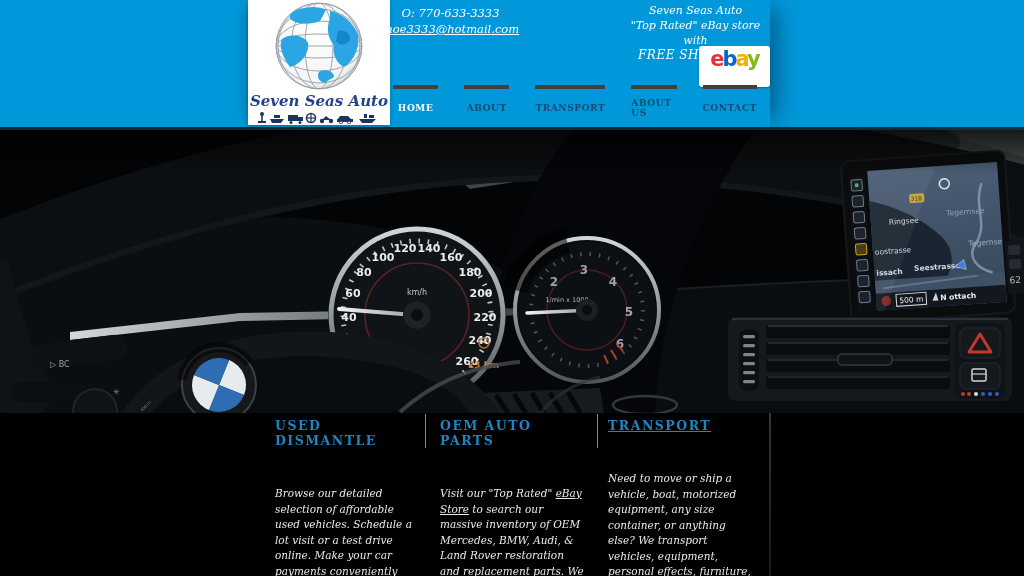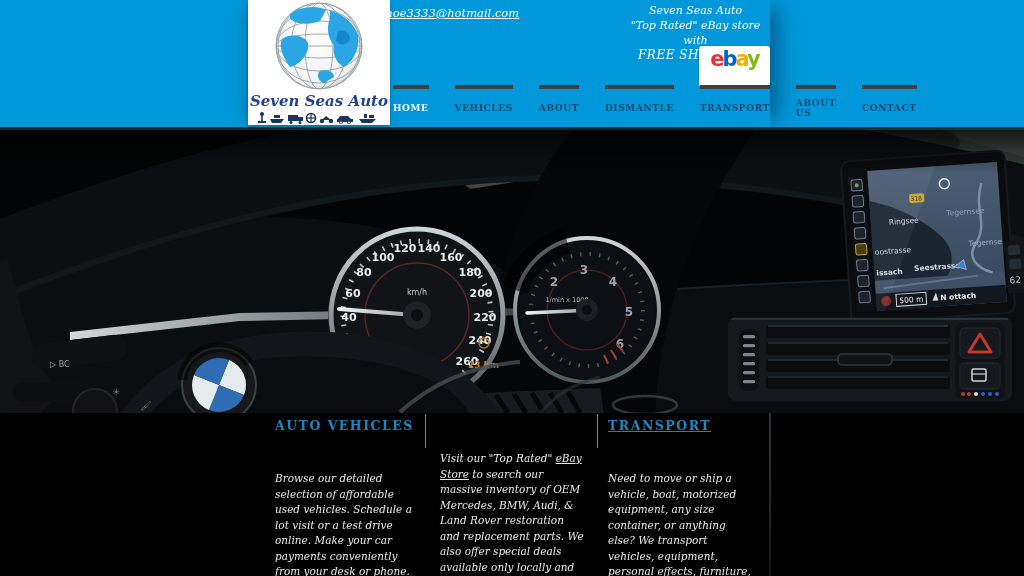--- a/index.html
+++ b/index.html
@@ -116,6 +116,7 @@
       </div>
 
       <div class="contact">
+        <div>O: 770-633-3333</div>
         <div><a href="#">moe3333@hotmail.com</a></div>
       </div>
 

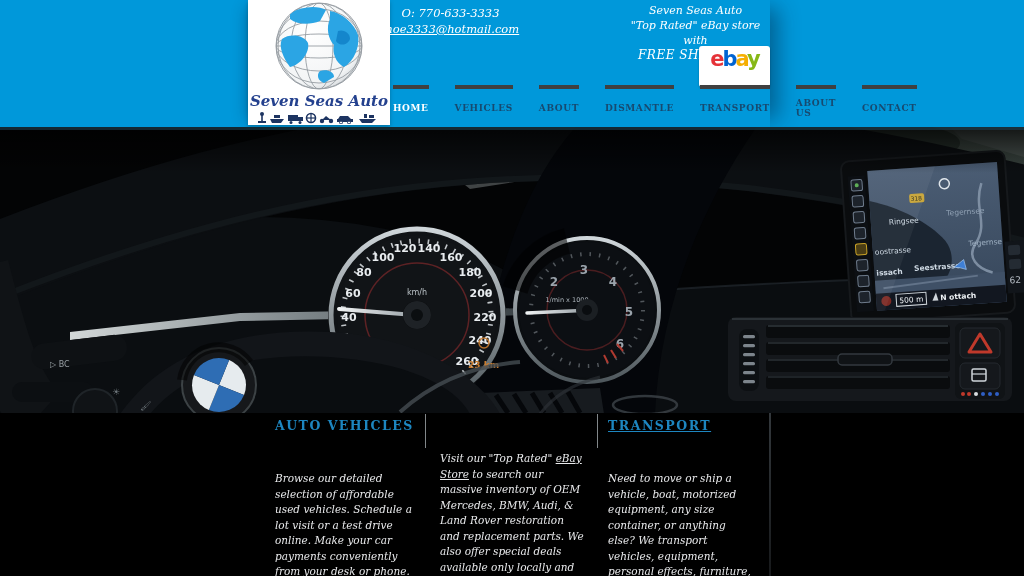--- a/index.html
+++ b/index.html
@@ -131,7 +131,6 @@
 
       <div class="nav">
         <div class="nav-tab active">HOME</div>
-        <div class="nav-tab">VEHICLES</div>
         <div class="nav-tab">ABOUT</div>
         <div class="nav-tab">DISMANTLE</div>
         <div class="nav-tab">TRANSPORT</div>

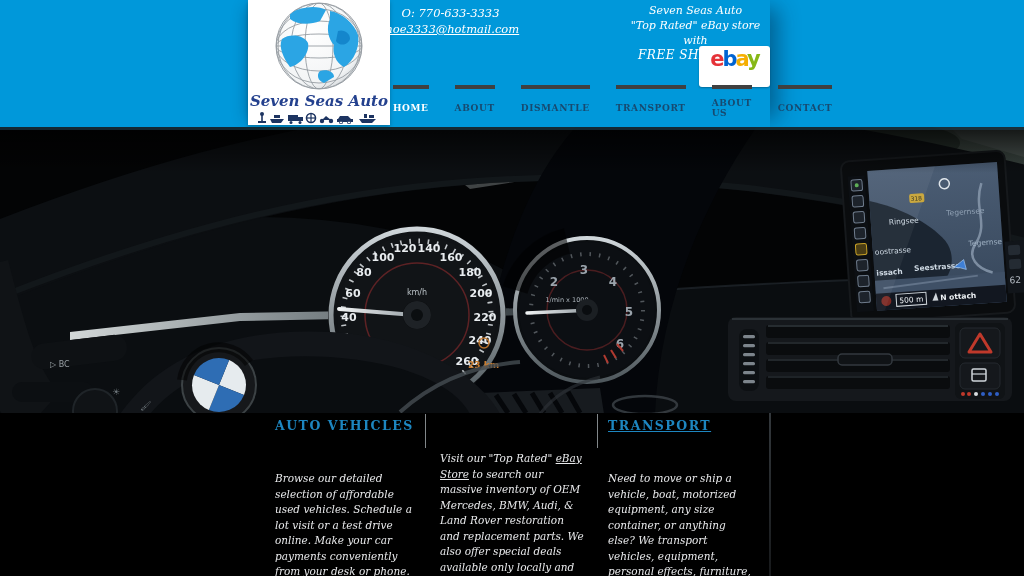--- a/index.html
+++ b/index.html
@@ -132,7 +132,6 @@
       <div class="nav">
         <div class="nav-tab active">HOME</div>
         <div class="nav-tab">ABOUT</div>
-        <div class="nav-tab">DISMANTLE</div>
         <div class="nav-tab">TRANSPORT</div>
         <div class="nav-tab">ABOUT US</div>
         <div class="nav-tab">CONTACT</div>

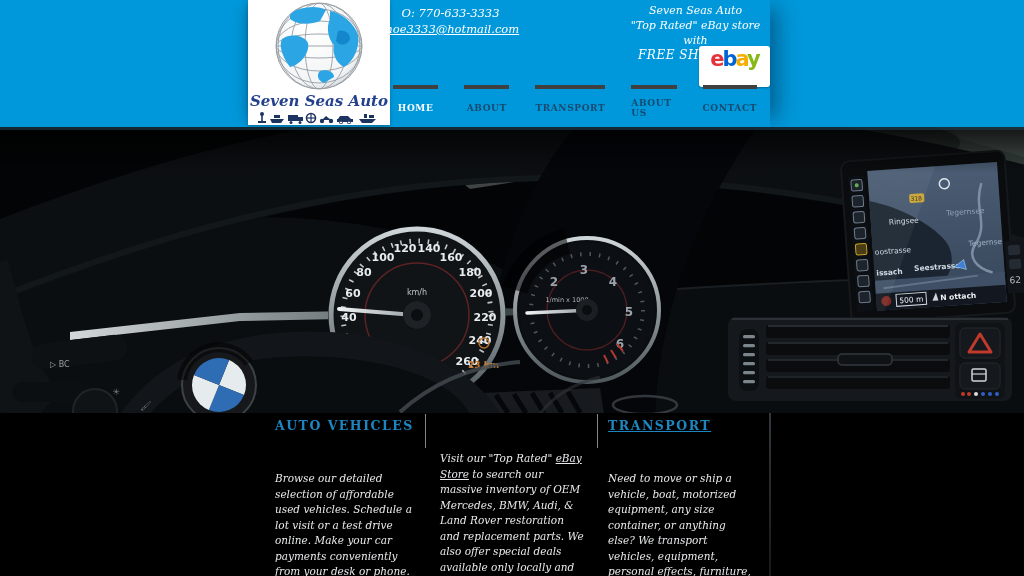--- a/index.html
+++ b/index.html
@@ -397,7 +397,7 @@
     <div class="redge"></div>
 
     <div class="col" style="left:275px;width:140px">
-      <div class="col-title">AUTO VEHICLES</div>
+      <div class="col-title">USED DISMANTLE</div>
       <div class="col-body">Browse our detailed selection of affordable used vehicles. Schedule a lot visit or a test drive online. Make your car payments conveniently from your desk or phone.</div>
     </div>
 

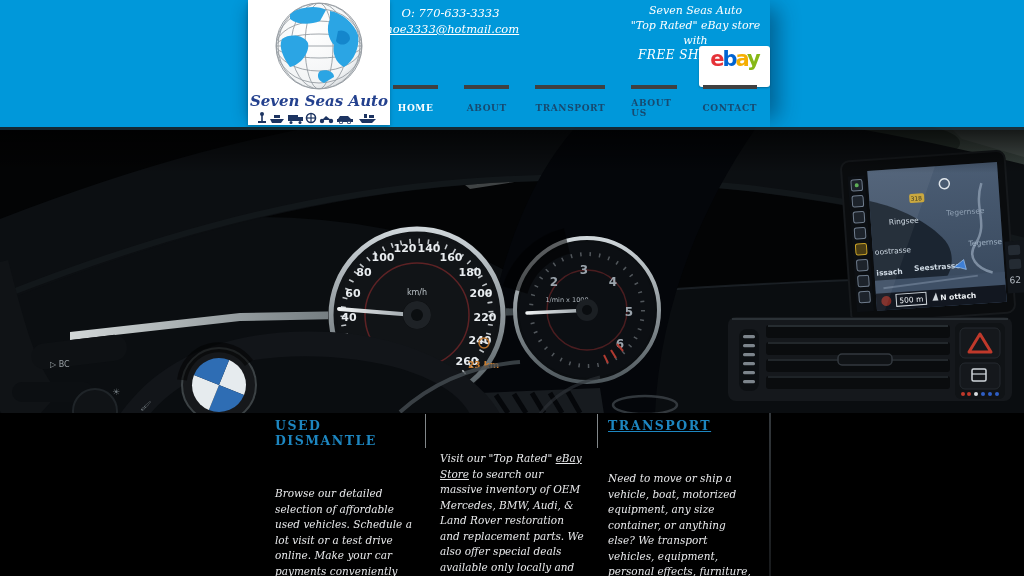--- a/index.html
+++ b/index.html
@@ -402,6 +402,7 @@
     </div>
 
     <div class="col" style="left:440px;width:145px">
+      <div class="col-title">OEM AUTO PARTS</div>
       <div class="col-body"><span>Visit our "Top Rated" </span><a href="#">eBay Store</a><span> to search our massive inventory of OEM Mercedes, BMW, Audi, &amp; Land Rover restoration and replacement parts. We also offer special deals available only locally and online at SevenSeasAuto.com</span></div>
     </div>
 

